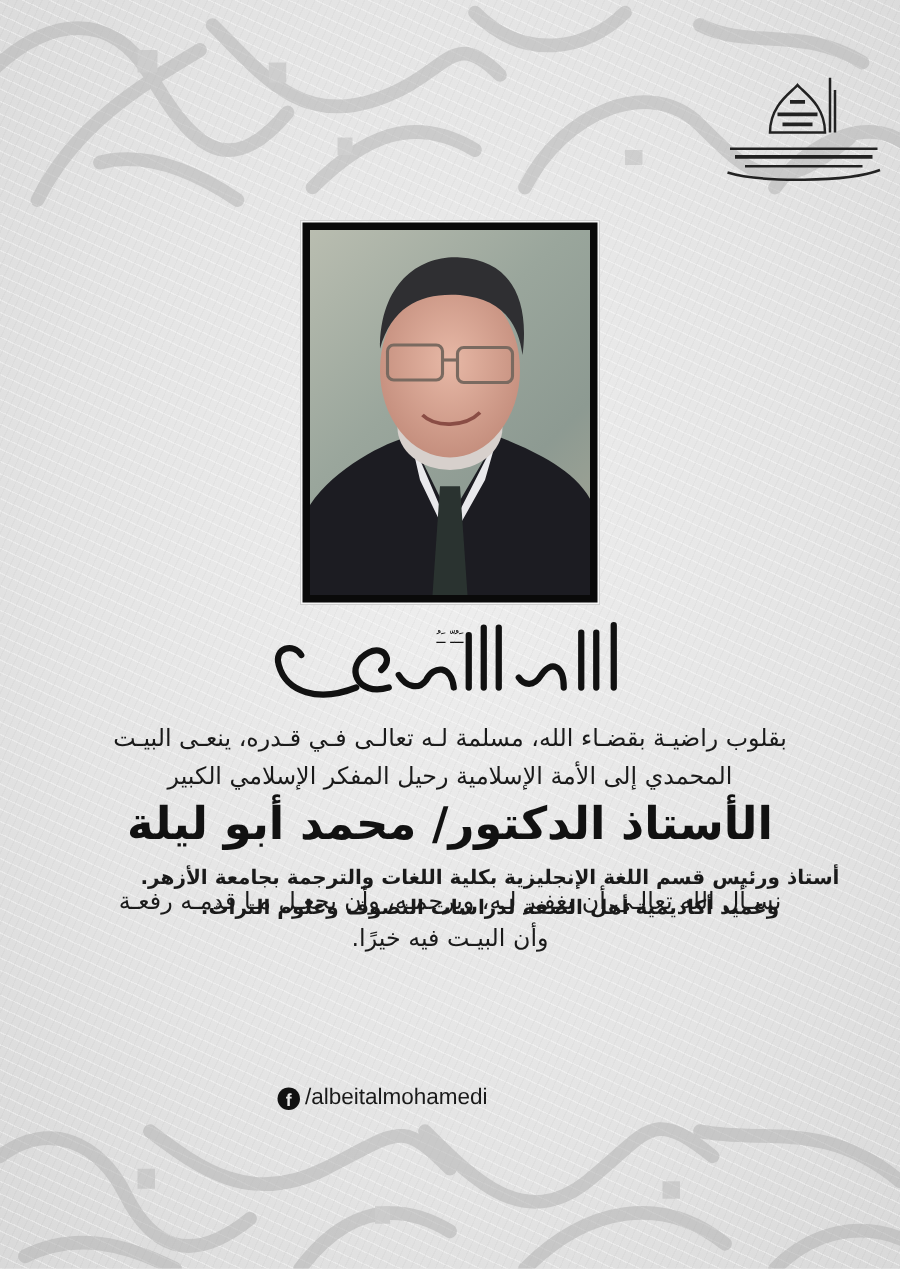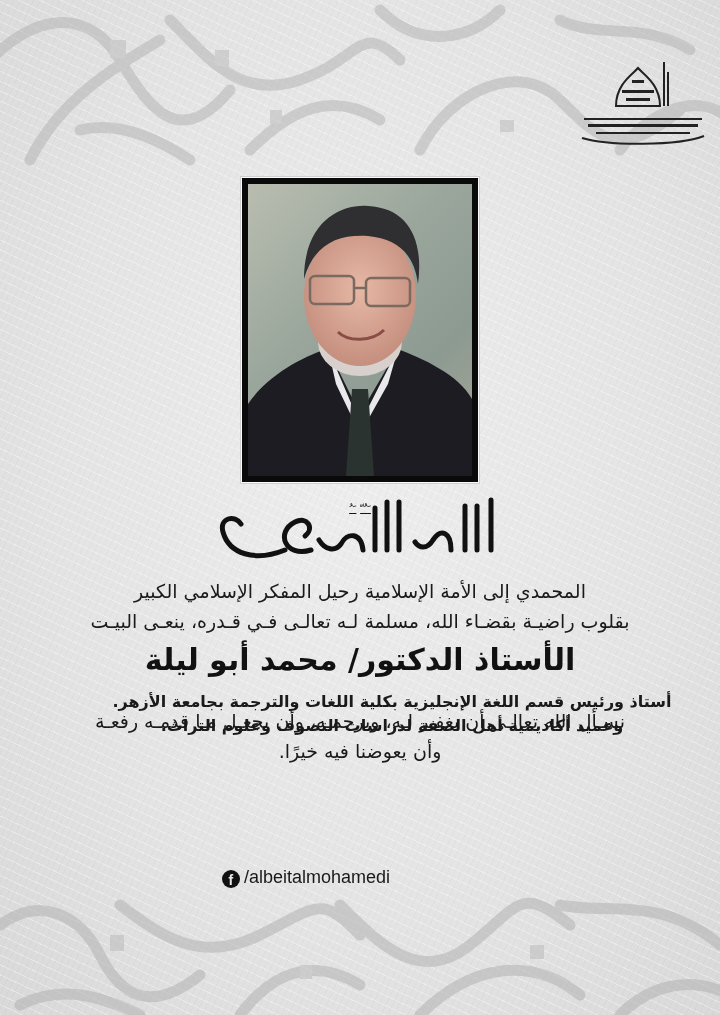--- a/index.html
+++ b/index.html
@@ -189,8 +189,8 @@
 </svg>
 
 <div class="text-block para1">
+  <span class="line">بقلوب راضيـة بقضـاء الله، مسلمة لـه تعالـى فـي قـدره، ينعـى البيـت</span>
   <span class="line">المحمدي إلى الأمة الإسلامية رحيل المفكر الإسلامي الكبير</span>
-  <span class="line">بقلوب راضيـة بقضـاء الله، مسلمة لـه تعالـى فـي قـدره، ينعـى البيـت</span>
 </div>
 
 <div class="text-block name">الأستاذ الدكتور/ محمد أبو ليلة</div>

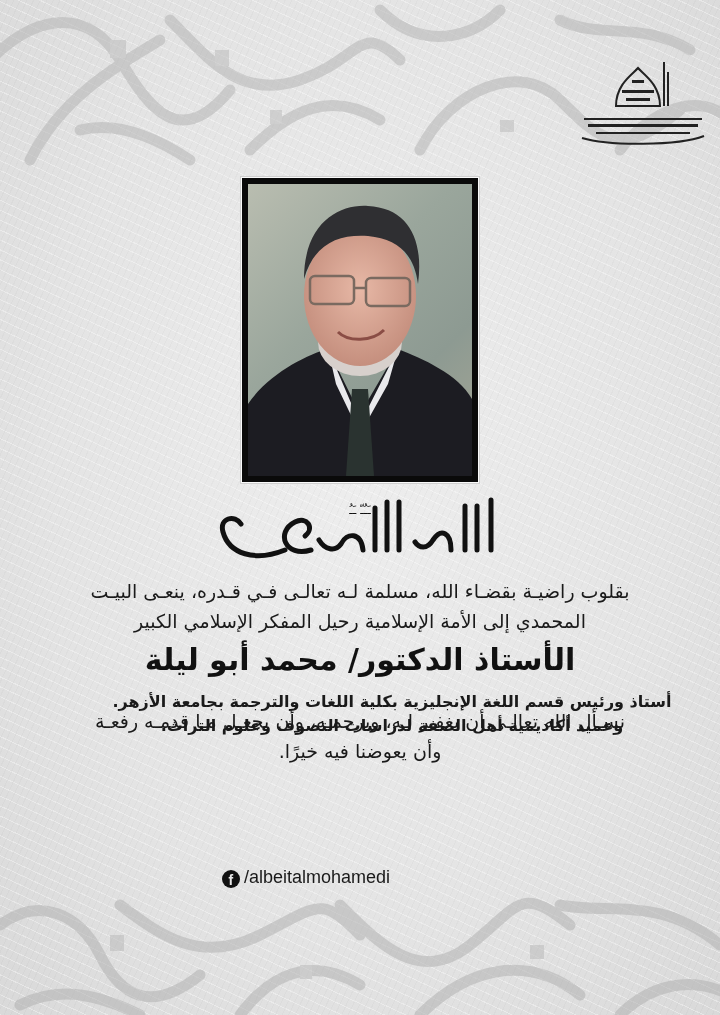--- a/index.html
+++ b/index.html
@@ -54,7 +54,7 @@
   .para1 { top: 576px; font-size: 19px; line-height: 30px; }
   .para1 .line { display: block; }
   .name {
-    top: 640px; font-size: 30px; font-weight: bold; line-height: 40px; color: #111;
+    top: 640px; font-size: 36px; font-weight: bold; line-height: 40px; color: #111;
     letter-spacing: -0.5px;
   }
   .para2 { top: 690px; font-size: 16px; line-height: 24px; font-weight: bold; padding-left: 32px; }

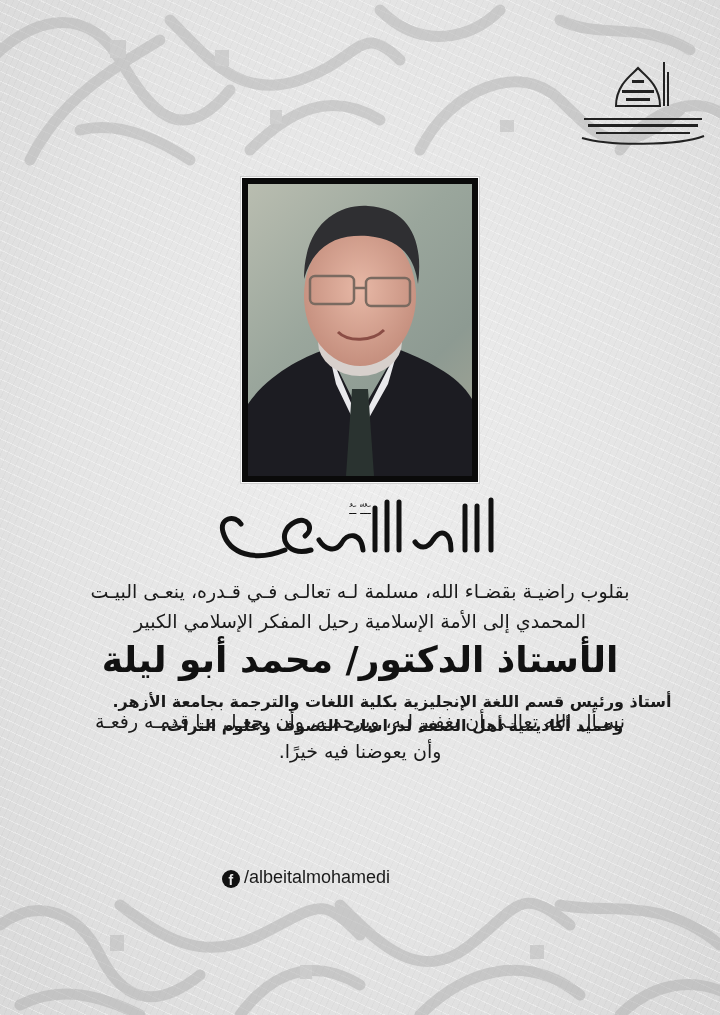--- a/index.html
+++ b/index.html
@@ -202,7 +202,7 @@
 
 <div class="text-block para3">
   <span class="line">نسـأل الله تعالـى أن يغفـر لـه، ويرحمـه، وأن يجعـل مـا قدمـه رفعـة</span>
-  <span class="line">وأن يعوضنا فيه خيرًا.</span>
+  <span class="line">وأن البيـت فيه خيرًا.</span>
 </div>
 
 <div class="social">

